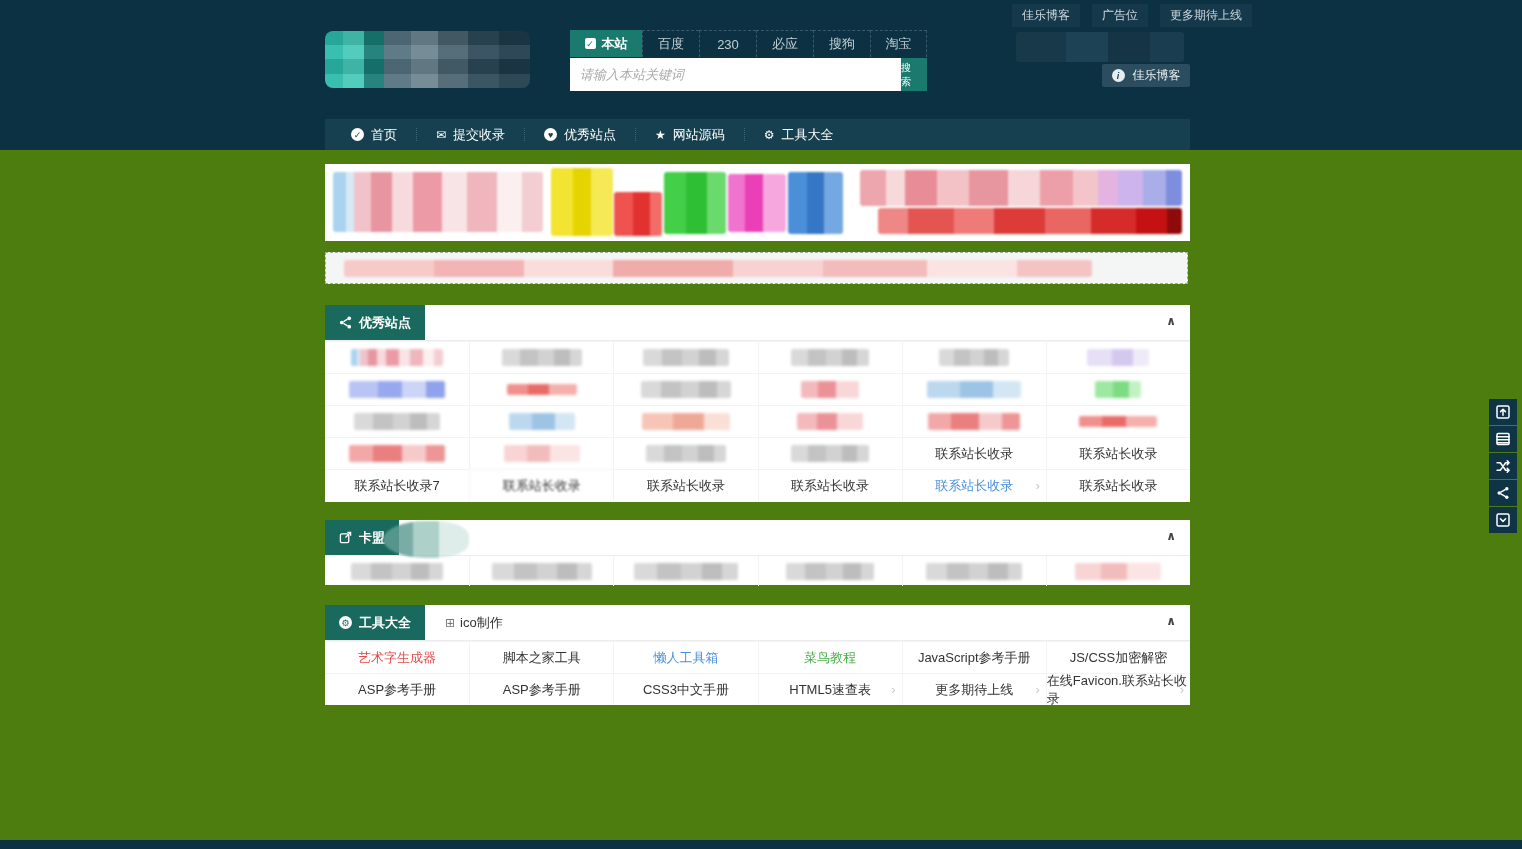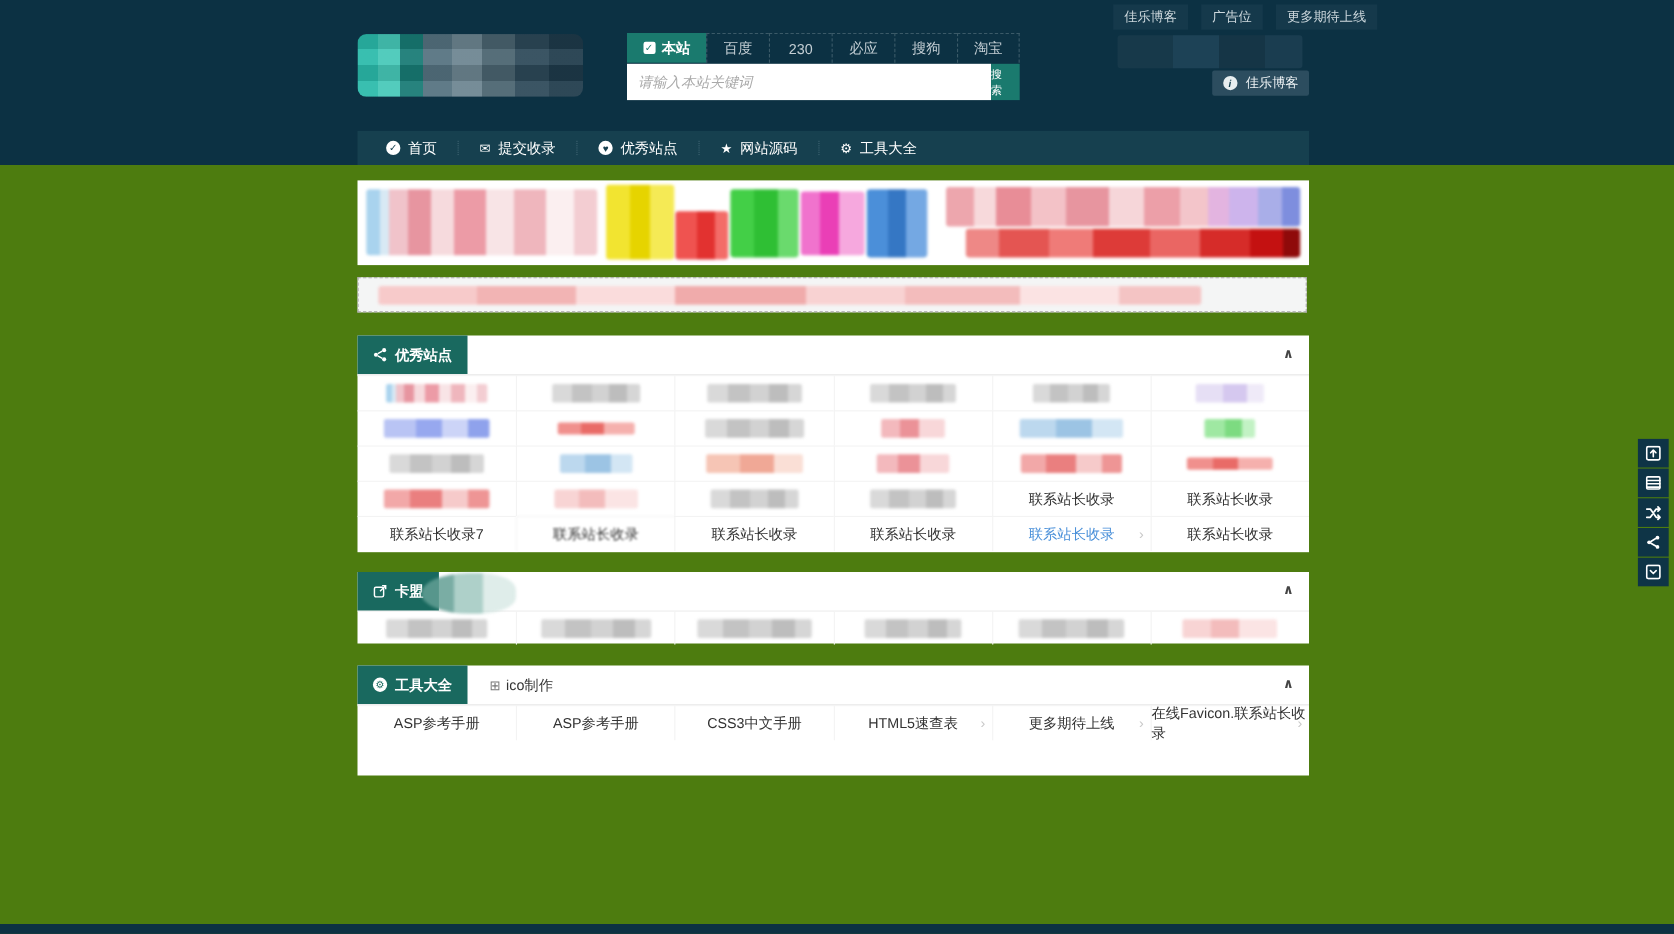--- a/index.html
+++ b/index.html
@@ -358,6 +358,14 @@
     </div>
 
     <div class="trow">
+      <div class="tcell c-red">艺术字生成器</div>
+      <div class="tcell">脚本之家工具</div>
+      <div class="tcell c-blue">懒人工具箱</div>
+      <div class="tcell c-green">菜鸟教程</div>
+      <div class="tcell">JavaScript参考手册</div>
+      <div class="tcell">JS/CSS加密解密</div>
+    </div>
+    <div class="trow">
       <div class="tcell">ASP参考手册</div>
       <div class="tcell">ASP参考手册</div>
       <div class="tcell">CSS3中文手册</div>

